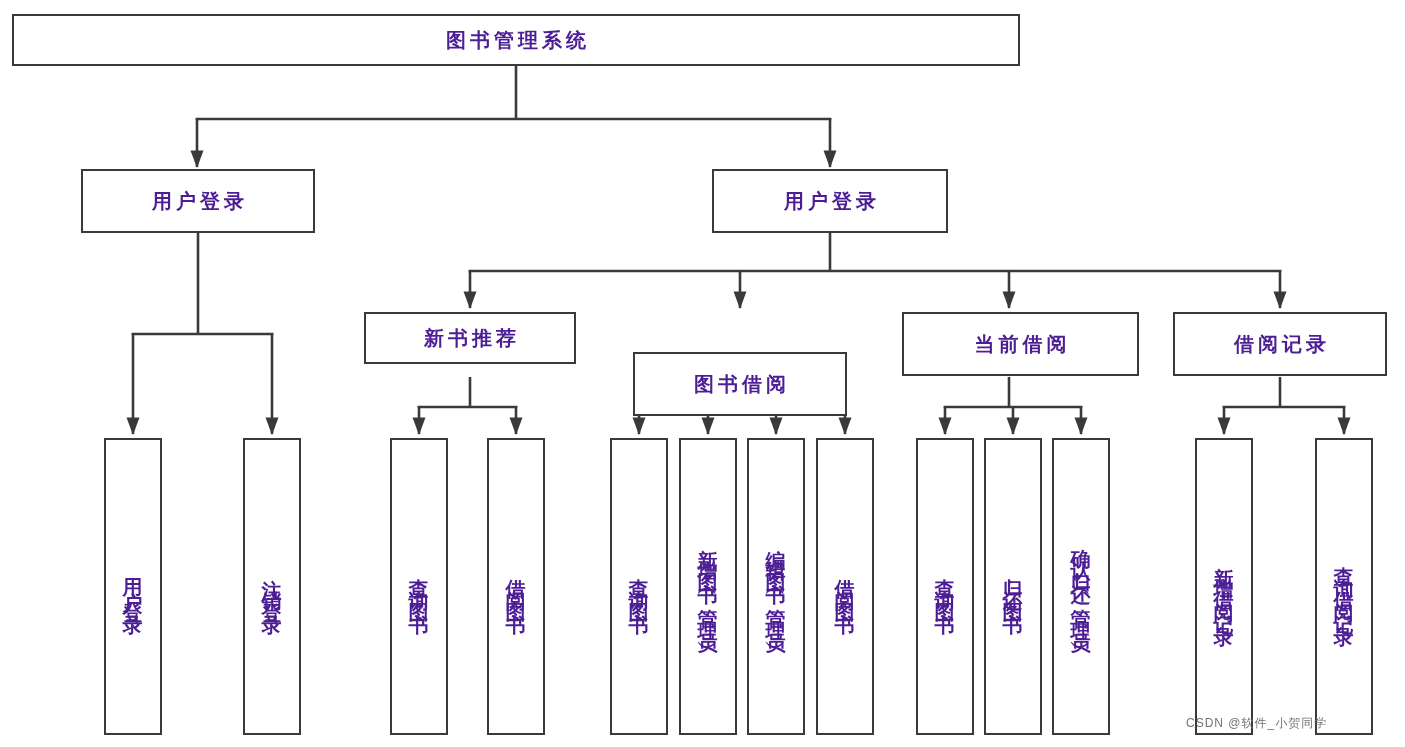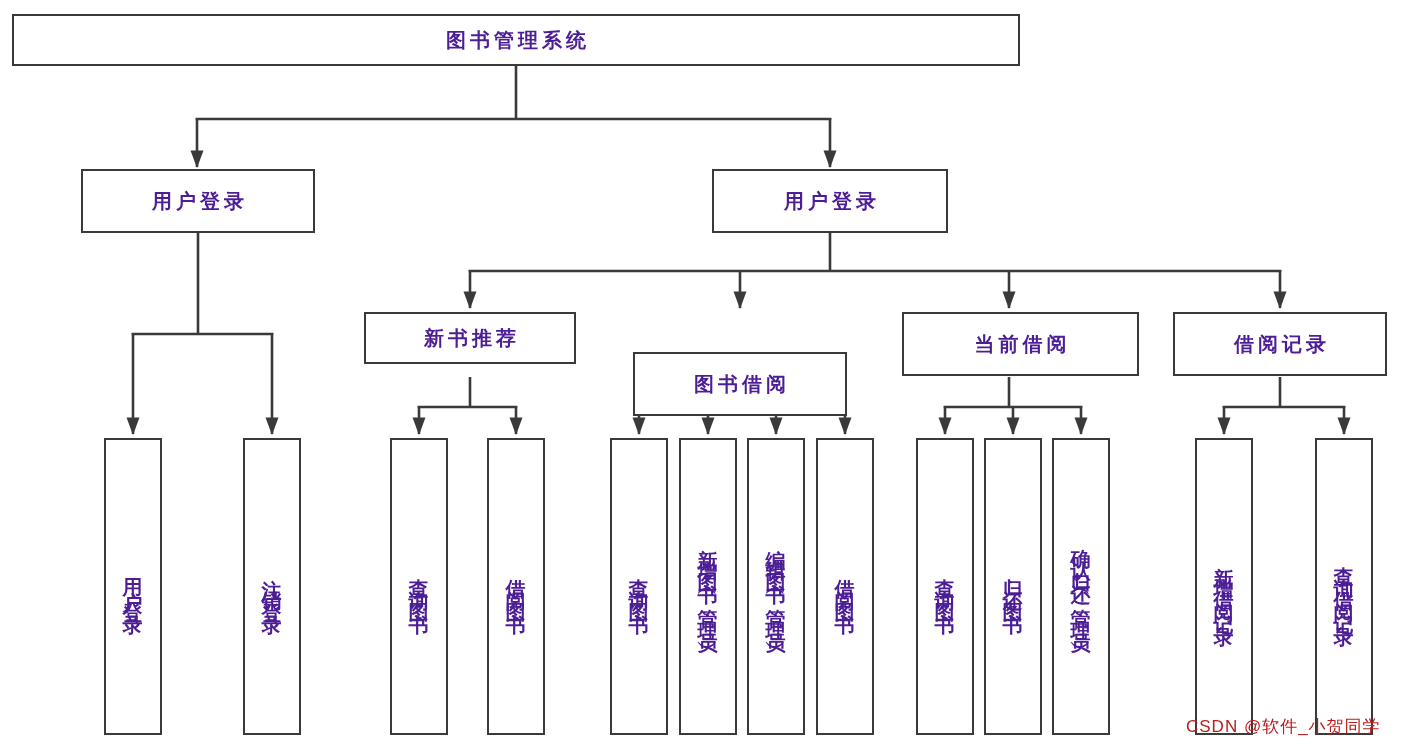--- a/index.html
+++ b/index.html
@@ -43,8 +43,8 @@
     position: absolute;
     left: 1186px;
     top: 715px;
-    font-size: 17px;
-    color: #b91c1c;
+    font-size: 12px;
+    color: #737373;
     letter-spacing: 1px;
     white-space: nowrap;
     z-index: 3;

